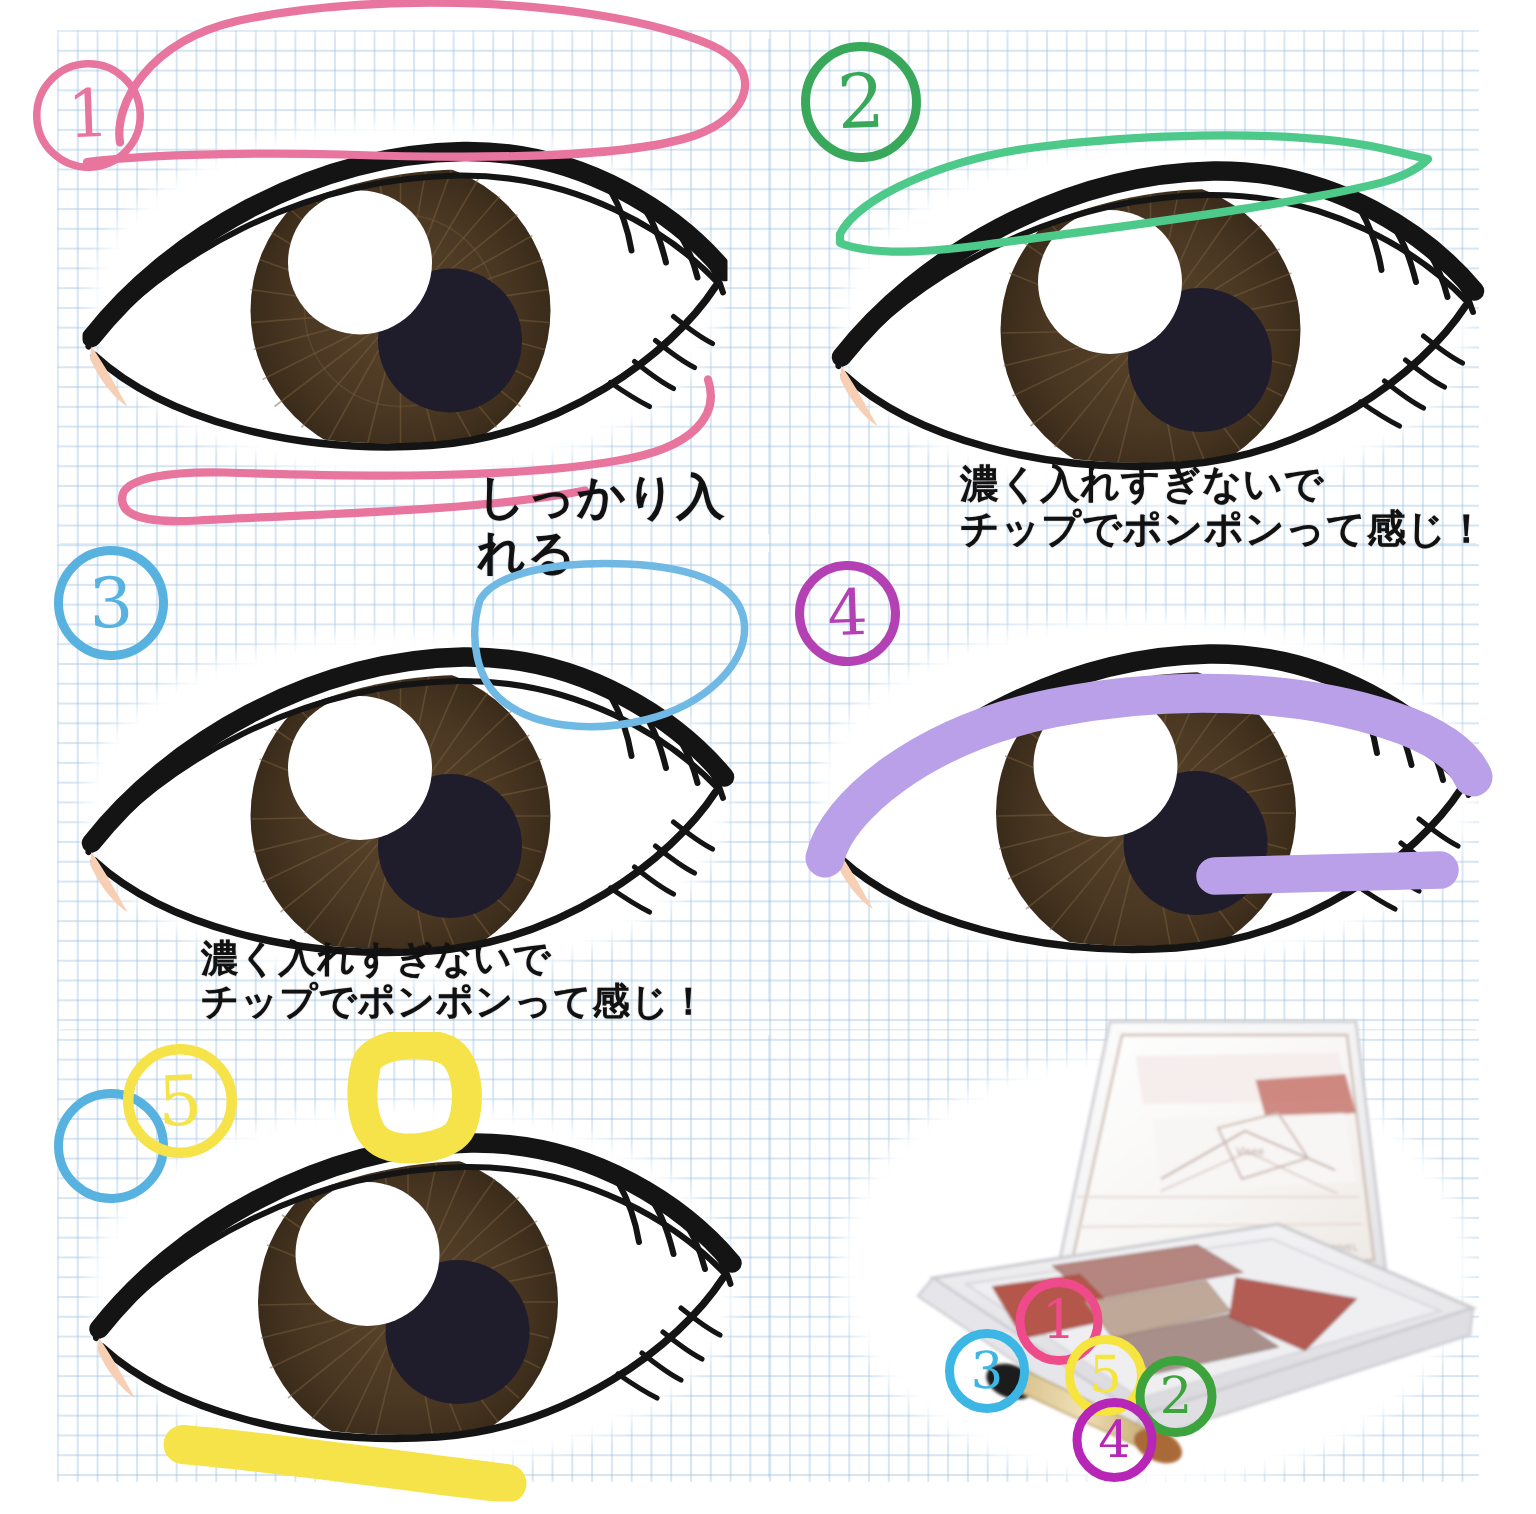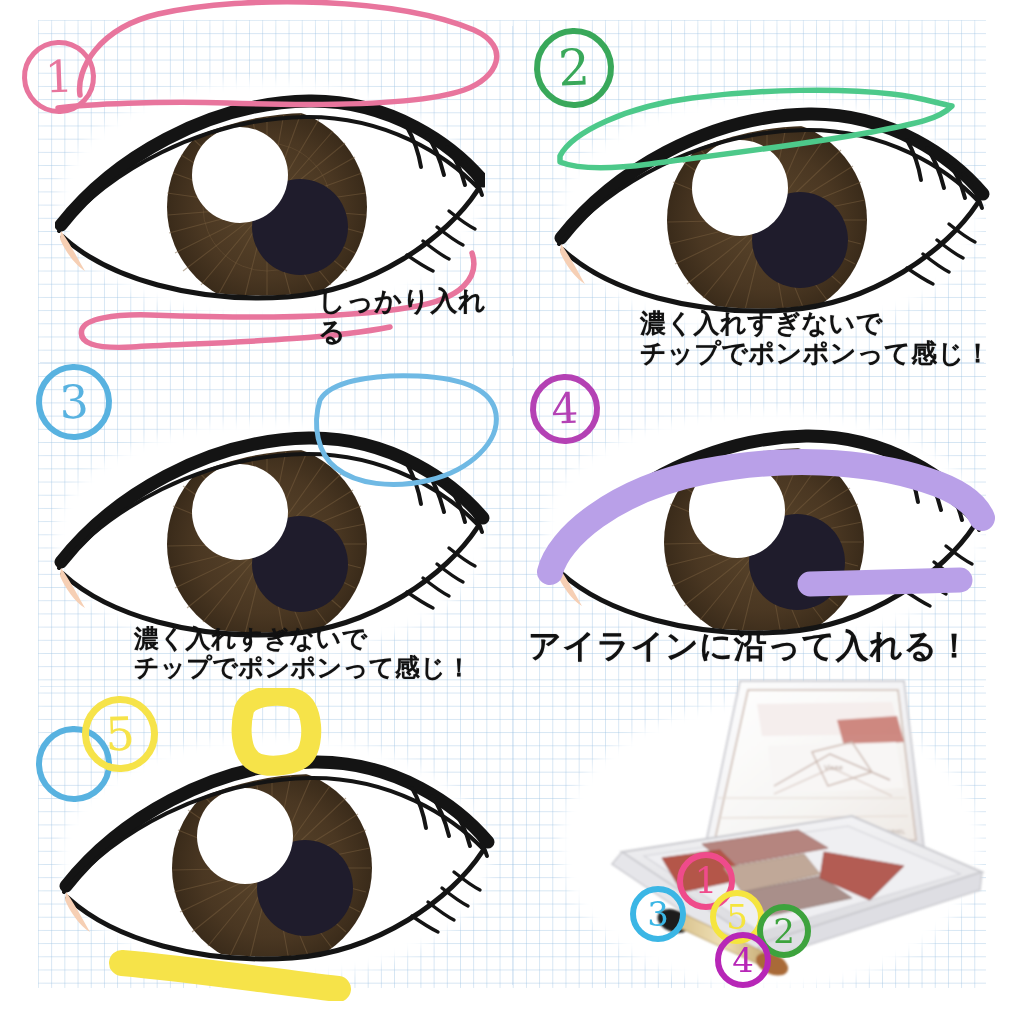--- a/index.html
+++ b/index.html
@@ -202,7 +202,7 @@
       <span>1</span>
     </div>
 
-    <div class="caption" style="left:318px; top:288px; font-size:27px;font-family:Liberation Mono, monospace;">しっかり入れる</div>
+    <div class="caption" style="left:318px; top:313px; font-size:32px;">しっかり入れる</div>
   </div>
 
   <div class="panel" style="left:512px;top:0;width:512px;height:362px;">

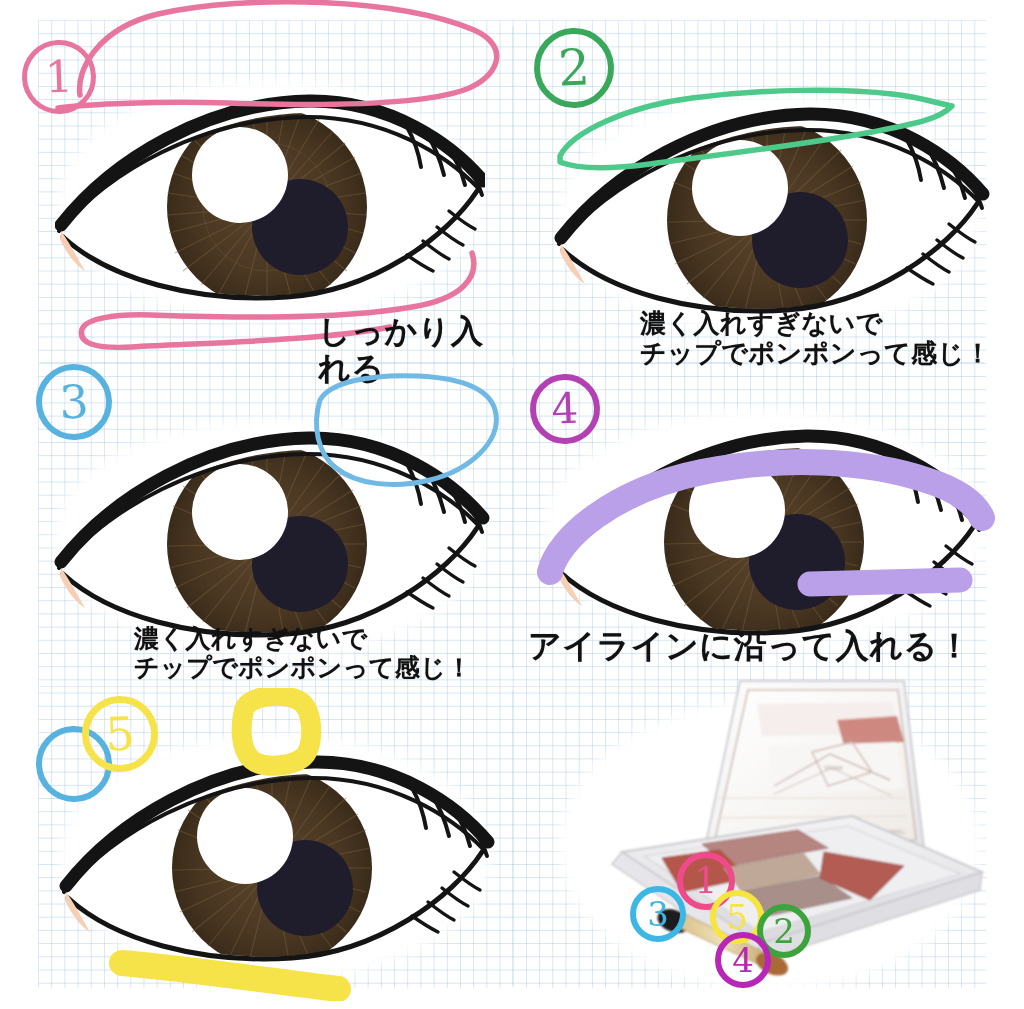--- a/index.html
+++ b/index.html
@@ -448,7 +448,6 @@
       <span>4</span>
     </div>
 
-    <div class="caption" style="left:16px; top:265px; font-size:33px;">アイラインに沿って入れる！</div>
   </div>
 
   <div class="panel" style="left:0;top:686px;width:512px;height:323px;">

